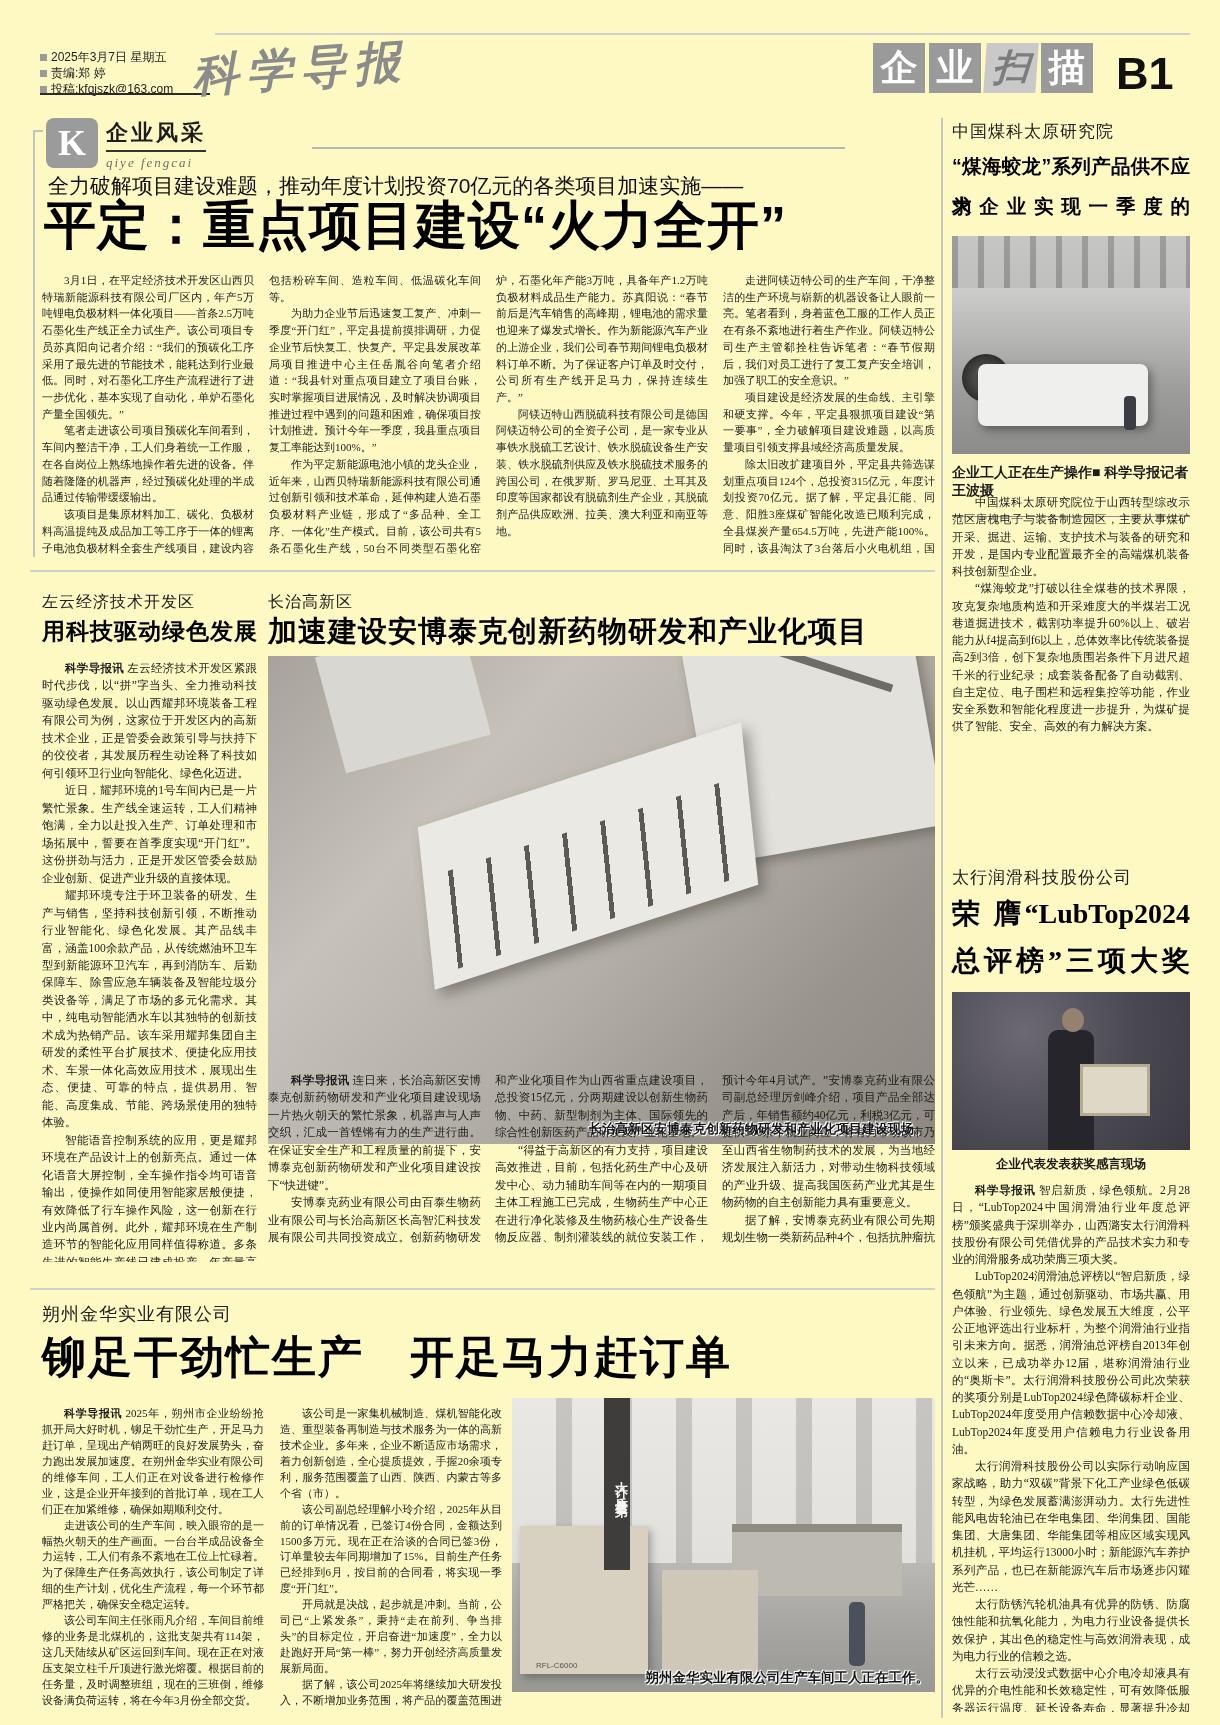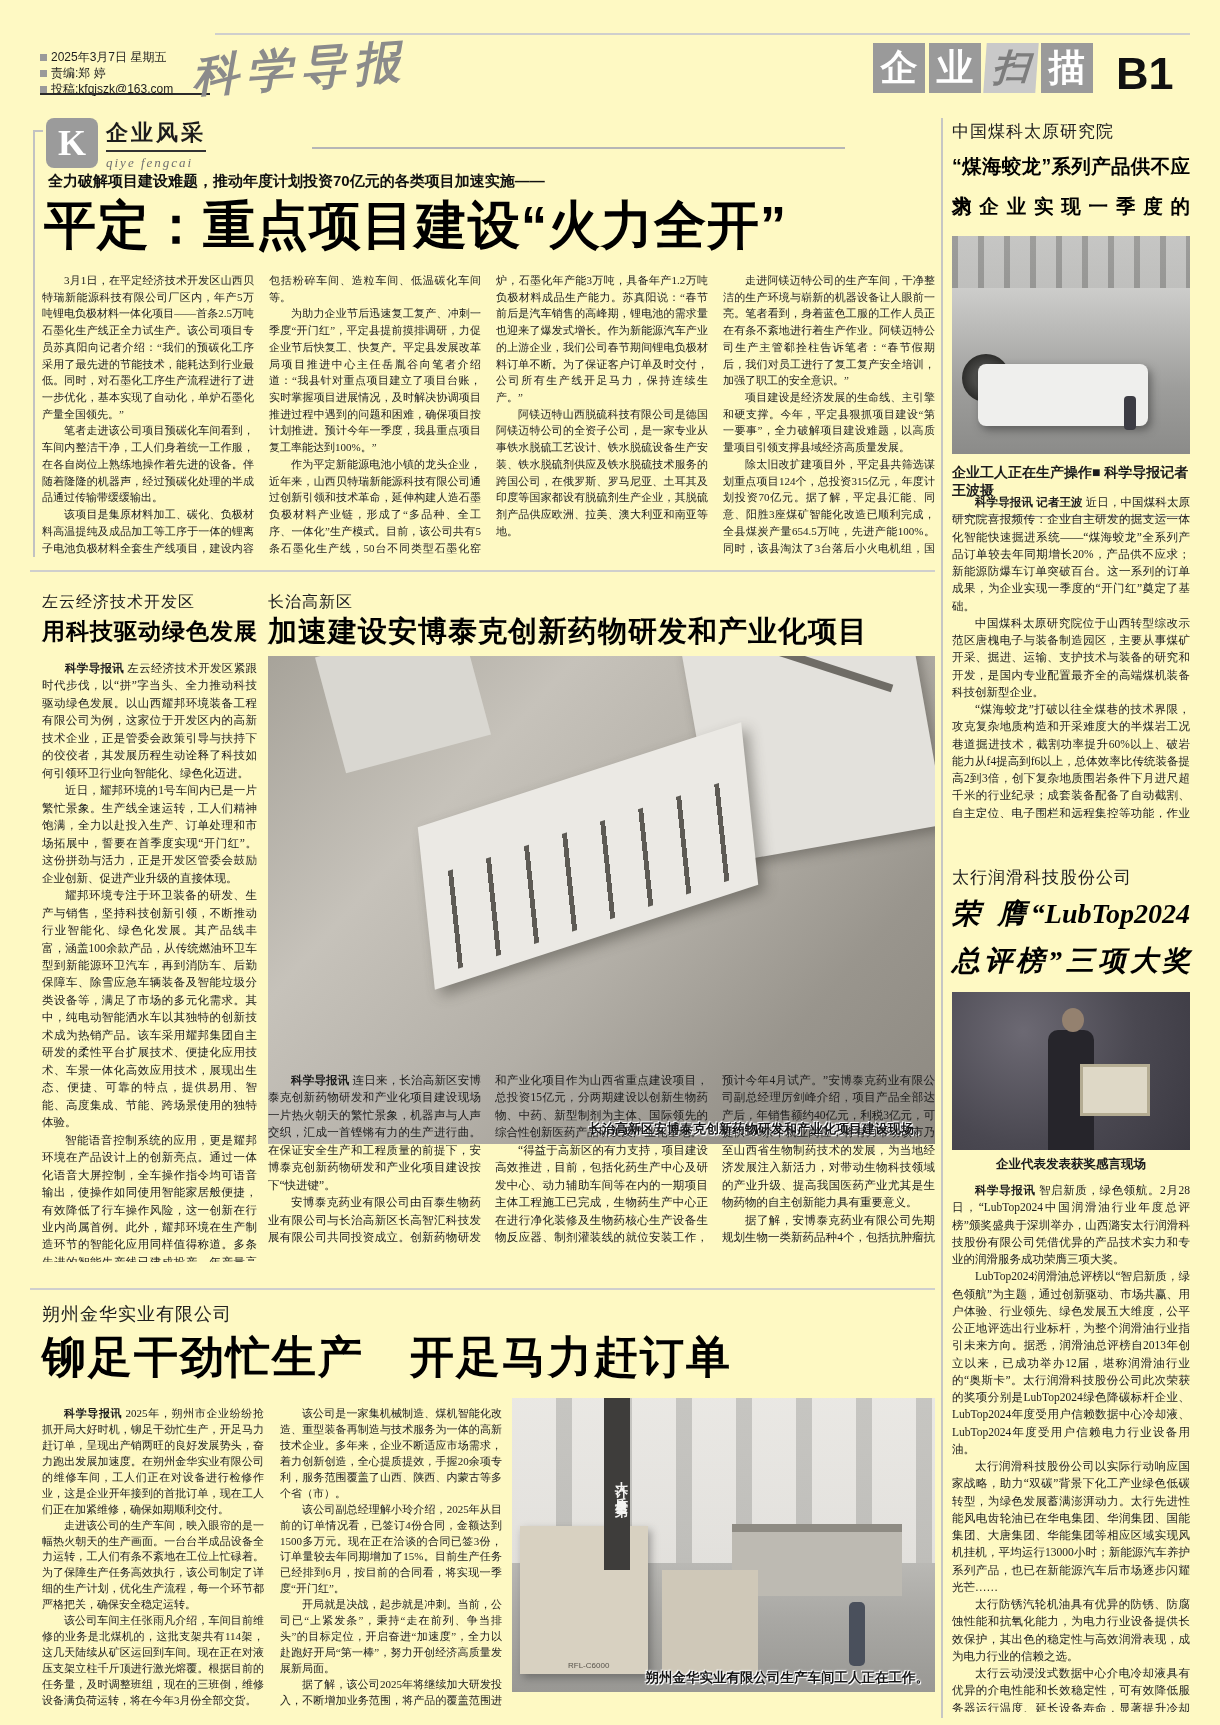--- a/index.html
+++ b/index.html
@@ -33,7 +33,7 @@
   .lead{font-family:"Liberation Sans","DejaVu Sans",sans-serif;font-weight:bold;}
   .kicker{font-size:16px;color:#202020;letter-spacing:1px;}
   
-  .pd-intro{left:48px;top:172px;font-size:15px;font-weight:bold;color:#101010;}
+  .pd-intro{left:48px;top:172px;font-size:21px;font-weight:normal;color:#101010;}
   .pd-head{left:44px;top:197px;width:895px;font-size:52px;font-weight:900;letter-spacing:1px;line-height:1.08;color:#000;}
   .pd-body{left:42px;top:272px;width:893px;height:297px;column-count:4;column-gap:15px;
            font-size:11px;line-height:1.52;overflow:hidden;}

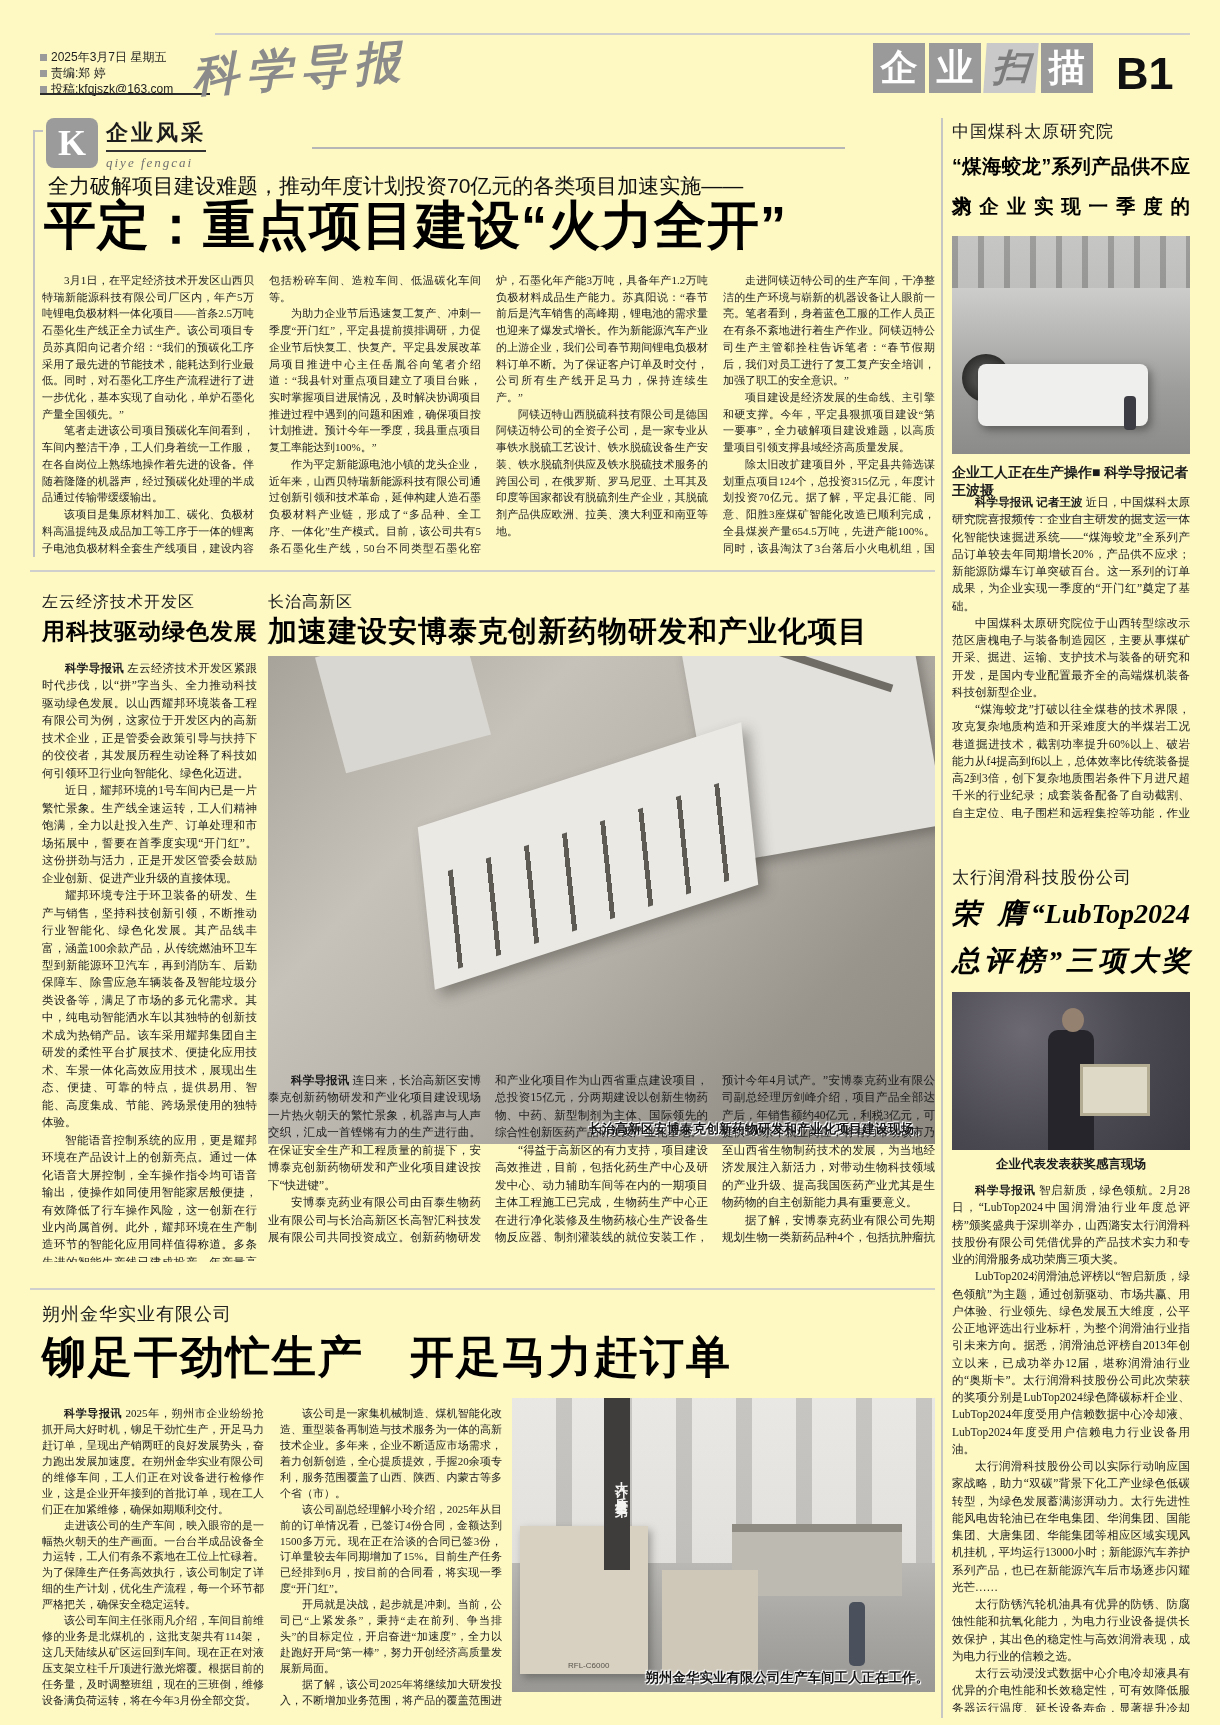--- a/index.html
+++ b/index.html
@@ -230,7 +230,6 @@
   </div>
   <div class="abs mk-caption sans">企业工人正在生产操作■ 科学导报记者王波摄</div>
   <div class="abs mk-body">
-    <p class="para"><span class="lead">科学导报讯 记者王波</span><span> 近日，中国煤科太原研究院喜报频传：企业自主研发的掘支运一体化智能快速掘进系统——“煤海蛟龙”全系列产品订单较去年同期增长20%，产品供不应求；新能源防爆车订单突破百台。这一系列的订单成果，为企业实现一季度的“开门红”奠定了基础。</span></p>
     <p class="para">中国煤科太原研究院位于山西转型综改示范区唐槐电子与装备制造园区，主要从事煤矿开采、掘进、运输、支护技术与装备的研究和开发，是国内专业配置最齐全的高端煤机装备科技创新型企业。</p>
     <p class="para">“煤海蛟龙”打破以往全煤巷的技术界限，攻克复杂地质构造和开采难度大的半煤岩工况巷道掘进技术，截割功率提升60%以上、破岩能力从f4提高到f6以上，总体效率比传统装备提高2到3倍，创下复杂地质围岩条件下月进尺超千米的行业纪录；成套装备配备了自动截割、自主定位、电子围栏和远程集控等功能，作业安全系数和智能化程度进一步提升，为煤矿提供了智能、安全、高效的有力解决方案。</p>
 

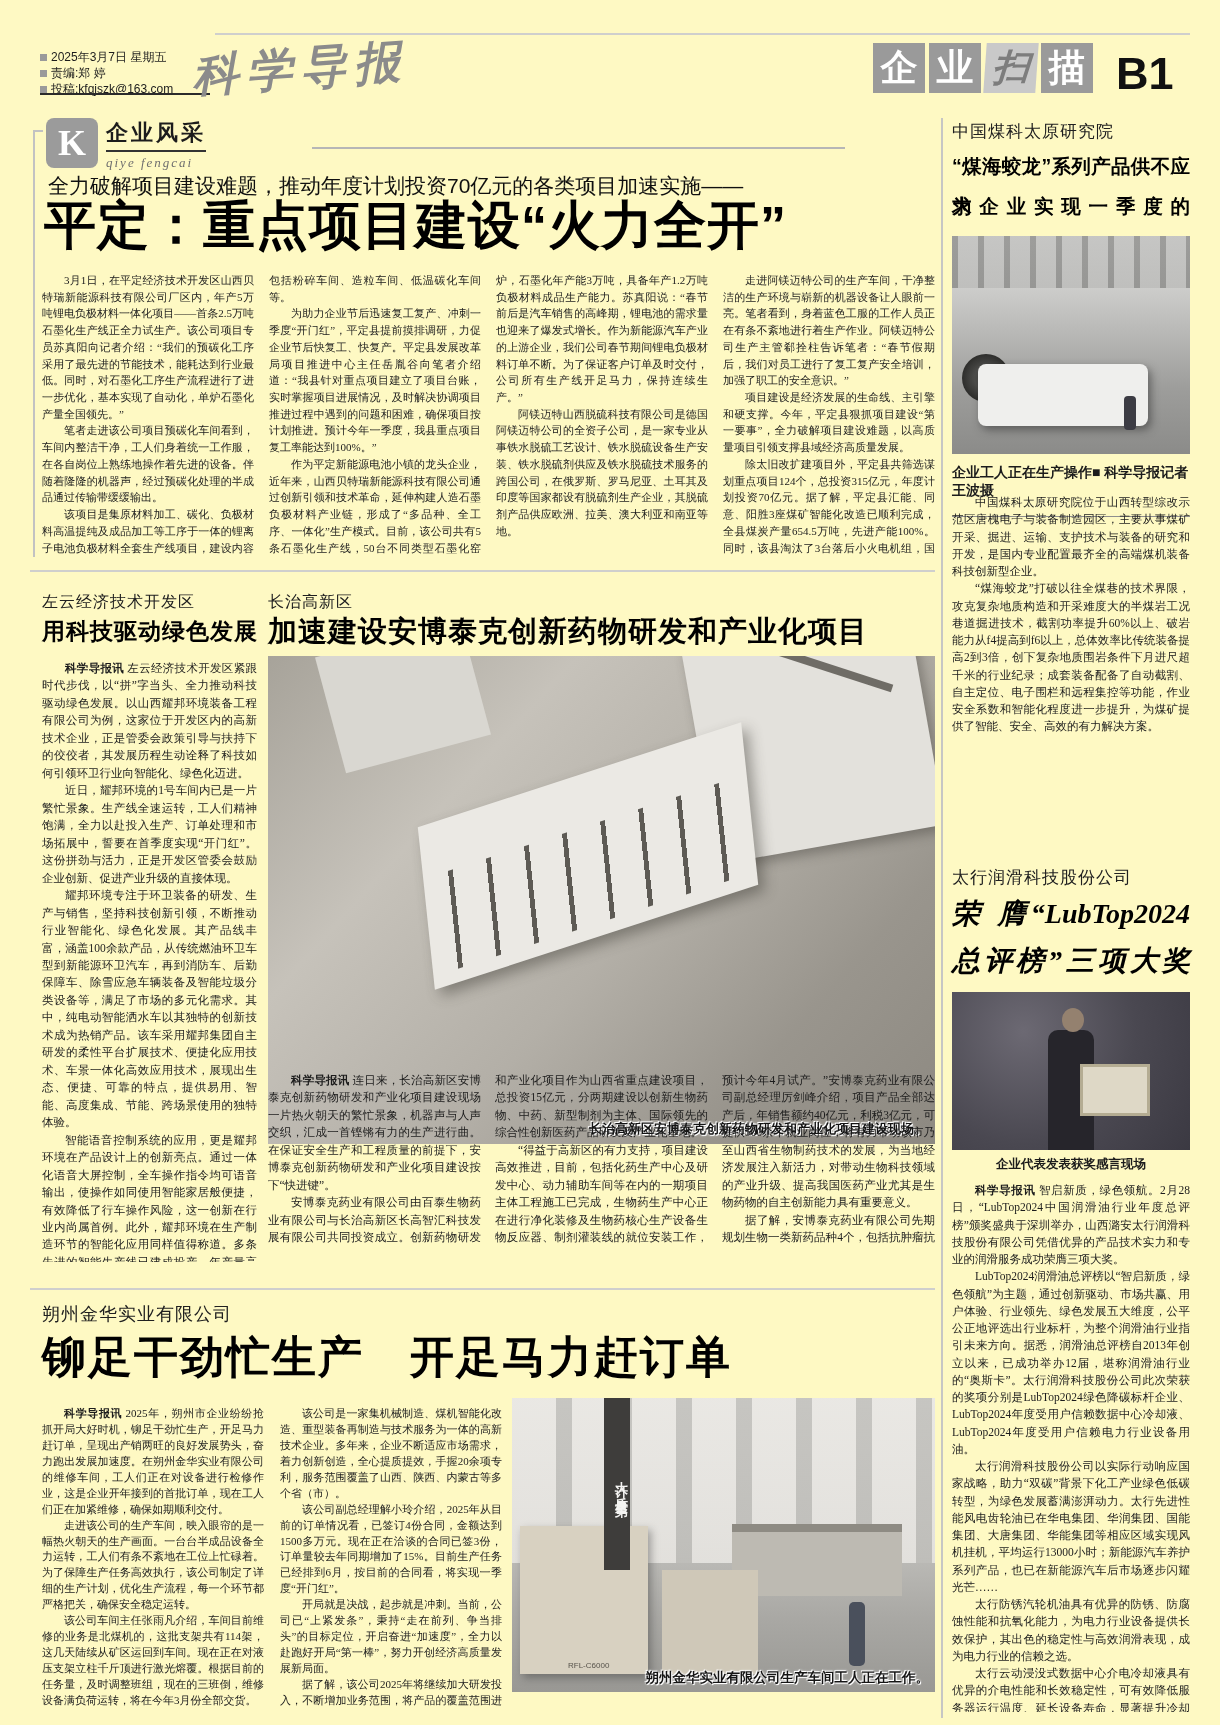--- a/index.html
+++ b/index.html
@@ -64,7 +64,7 @@
   .th-kicker{left:952px;top:866px;font-size:17px;}
   .th-head{left:952px;top:890px;width:238px;font-size:28px;font-weight:900;color:#000;
            font-family:"Liberation Serif",serif;}
-  .jline2{display:block;text-align:justify;text-align-last:justify;height:47px;line-height:47px;font-style:italic;}
+  .jline2{display:block;text-align:justify;text-align-last:justify;height:47px;line-height:47px;}
   .th-caption{left:952px;top:1156px;width:238px;text-align:center;font-size:12.5px;font-weight:bold;}
   .th-body{left:952px;top:1182px;width:238px;height:530px;font-size:11.5px;line-height:1.5;overflow:hidden;}
   

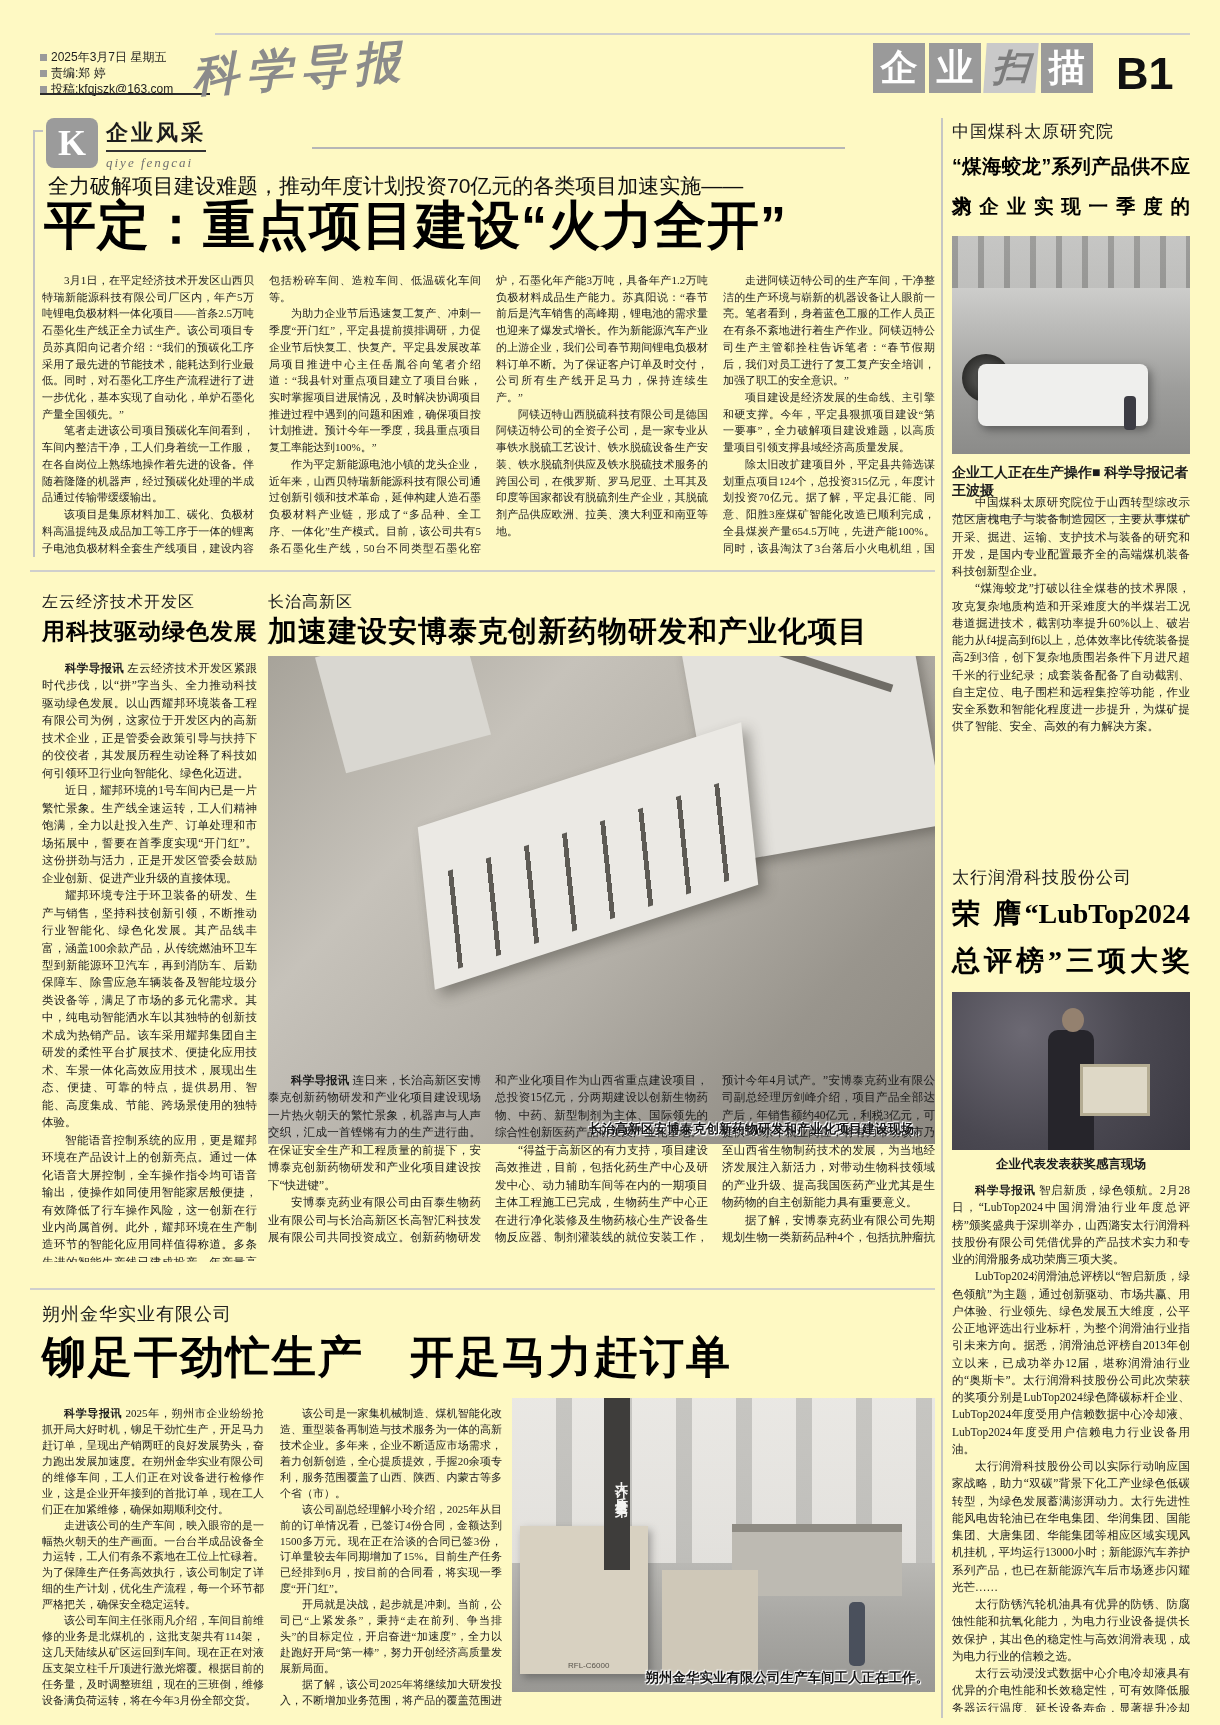--- a/index.html
+++ b/index.html
@@ -109,7 +109,7 @@
   .gantry{position:absolute;left:220px;bottom:96px;width:170px;height:64px;background:#bdbab2;
       border-top:8px solid #8e8b83;}
   .sz-worker{position:absolute;right:70px;bottom:26px;width:16px;height:64px;background:#4a505c;border-radius:5px;}
-  .mlabel{position:absolute;left:48px;bottom:4px;font-size:8px;color:#57534b;font-family:"Liberation Sans",sans-serif;}
+  .mlabel{position:absolute;left:16px;bottom:4px;font-size:8px;color:#57534b;font-family:"Liberation Sans",sans-serif;}
   .sz-caption{position:absolute;right:6px;bottom:5px;font-family:"Liberation Sans",sans-serif;font-weight:bold;
      font-size:13.5px;color:#151515;
      text-shadow:0 0 3px #fff,0 0 2px #fff,1px 1px 0 #fff,-1px -1px 0 #fff;}

